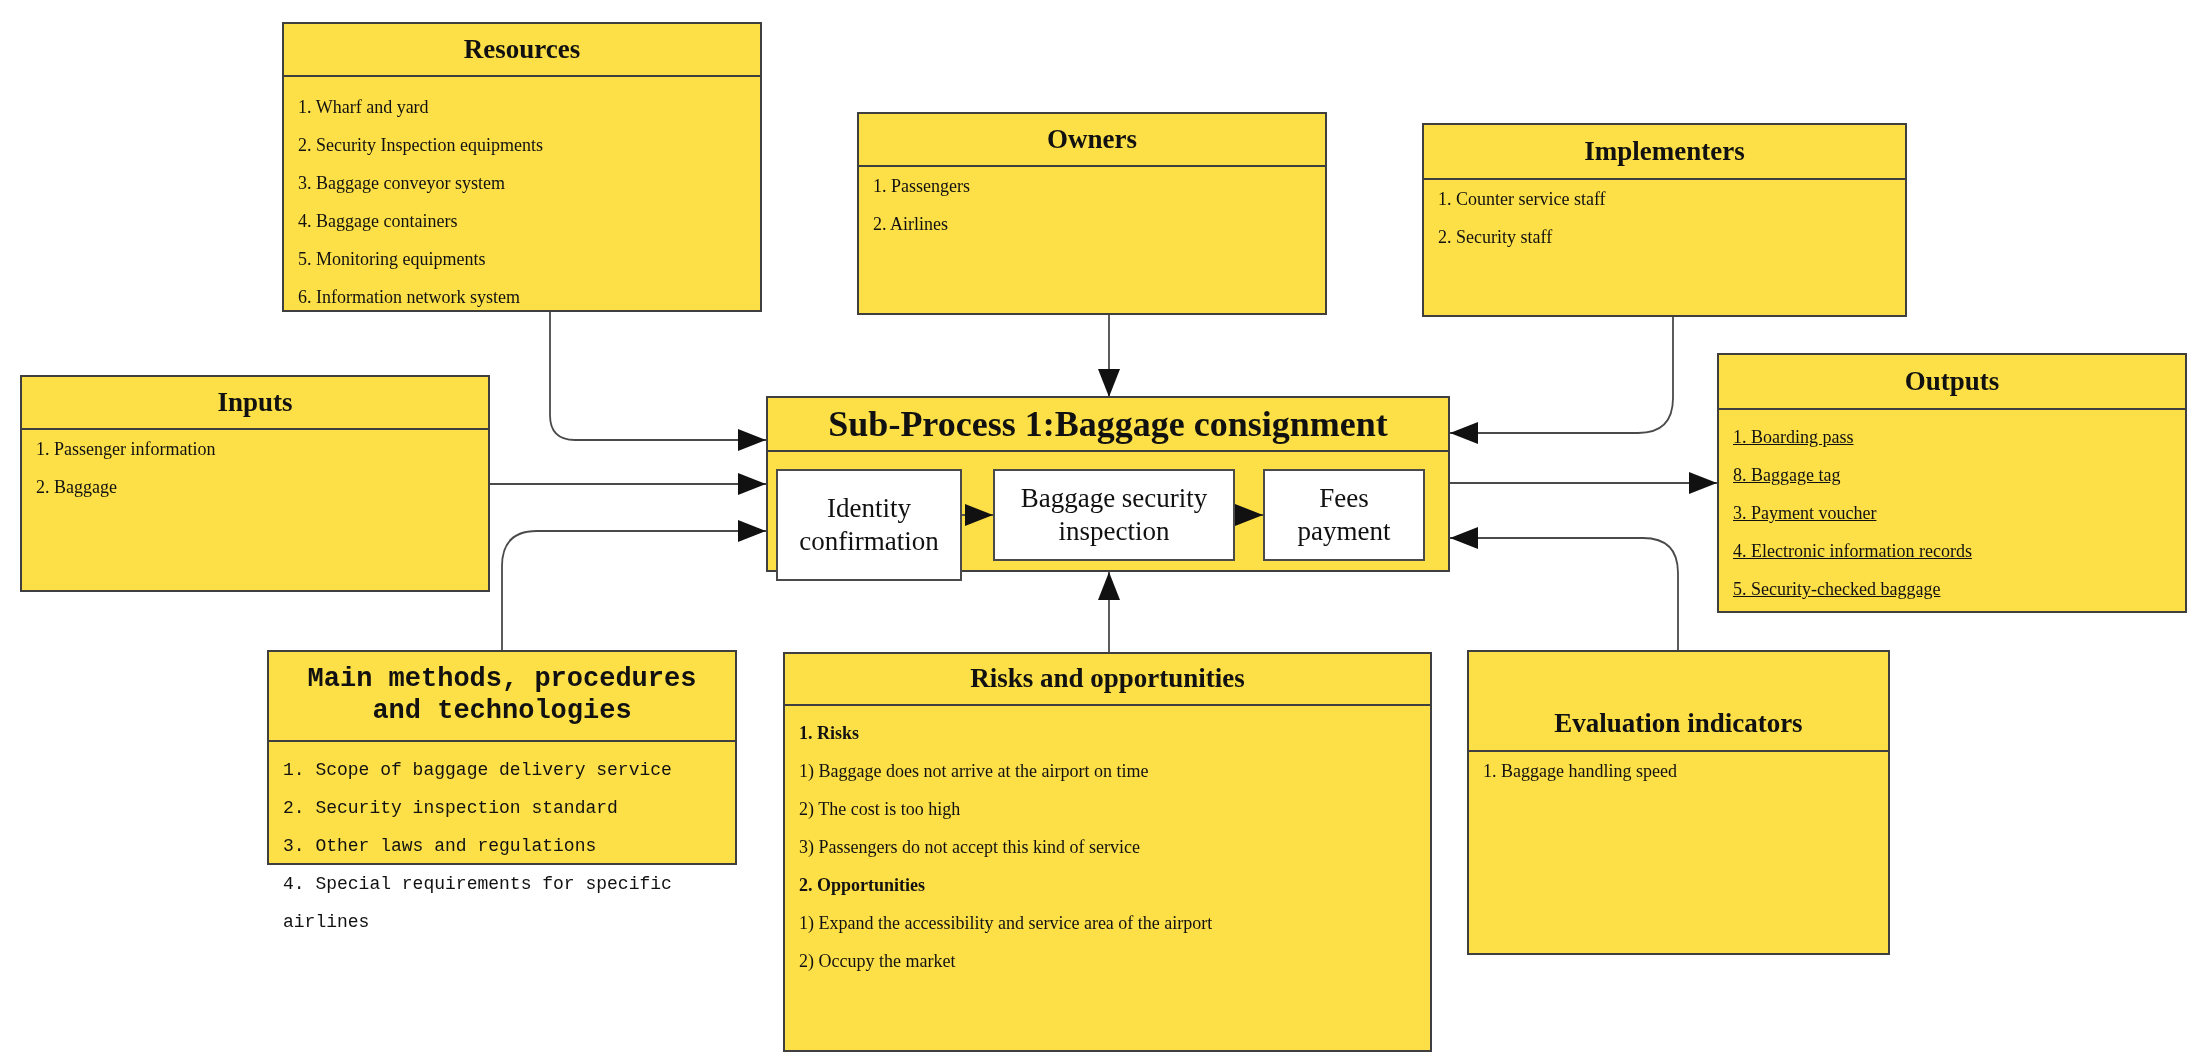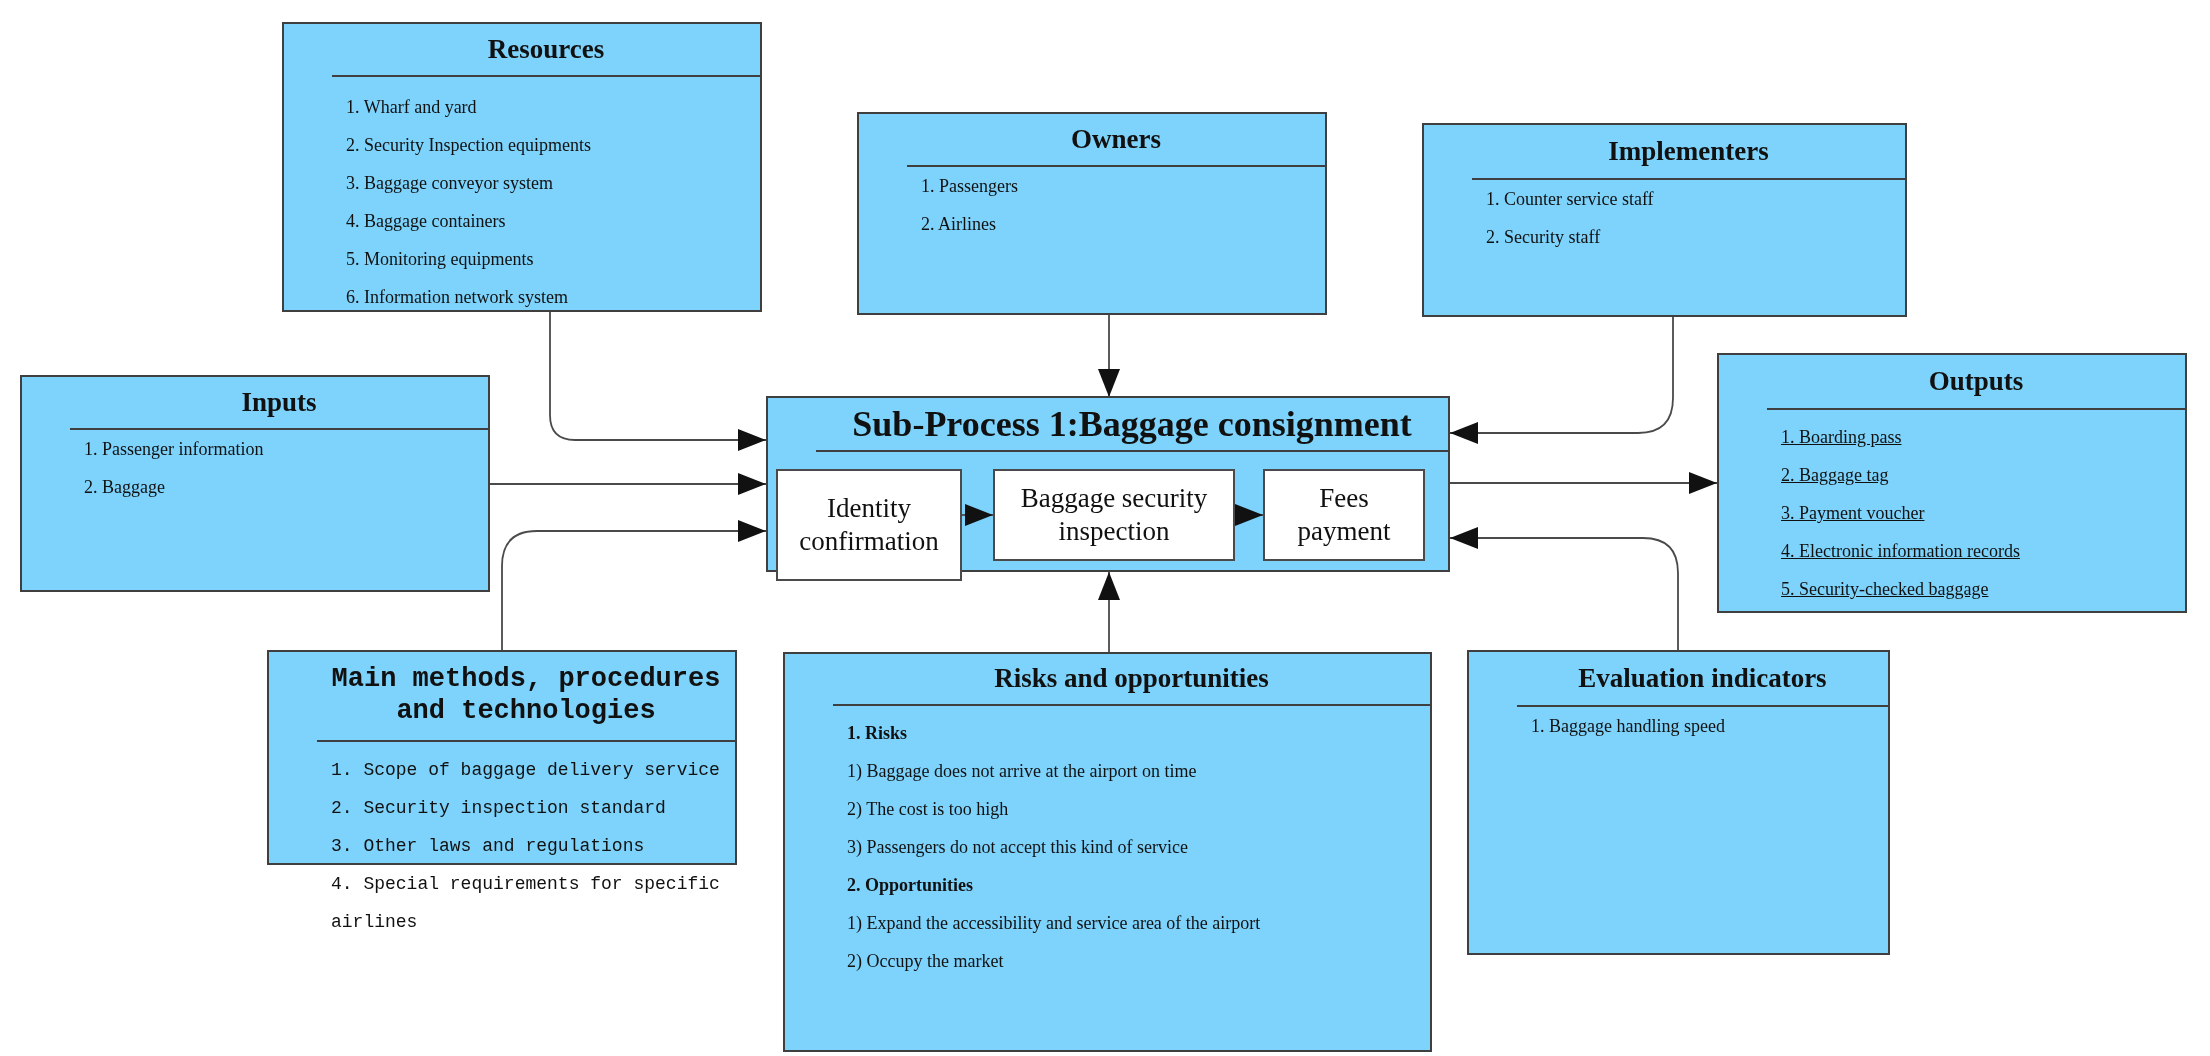--- a/index.html
+++ b/index.html
@@ -7,7 +7,7 @@
     position:relative; width:2210px; height:1056px; background:#ffffff;
     font-family:"Liberation Serif","DejaVu Serif",serif; color:#111111;
   }
-  .box { position:absolute; border:2px solid #3f3f3f; background:#7dd3fc; box-sizing:border-box;padding-left:48px; }
+  .box { position:absolute; border:2px solid #3f3f3f; background:#fde047; box-sizing:border-box; }
   .hd {
     box-sizing:border-box; border-bottom:2px solid #3f3f3f;
     display:flex; align-items:center; justify-content:center;

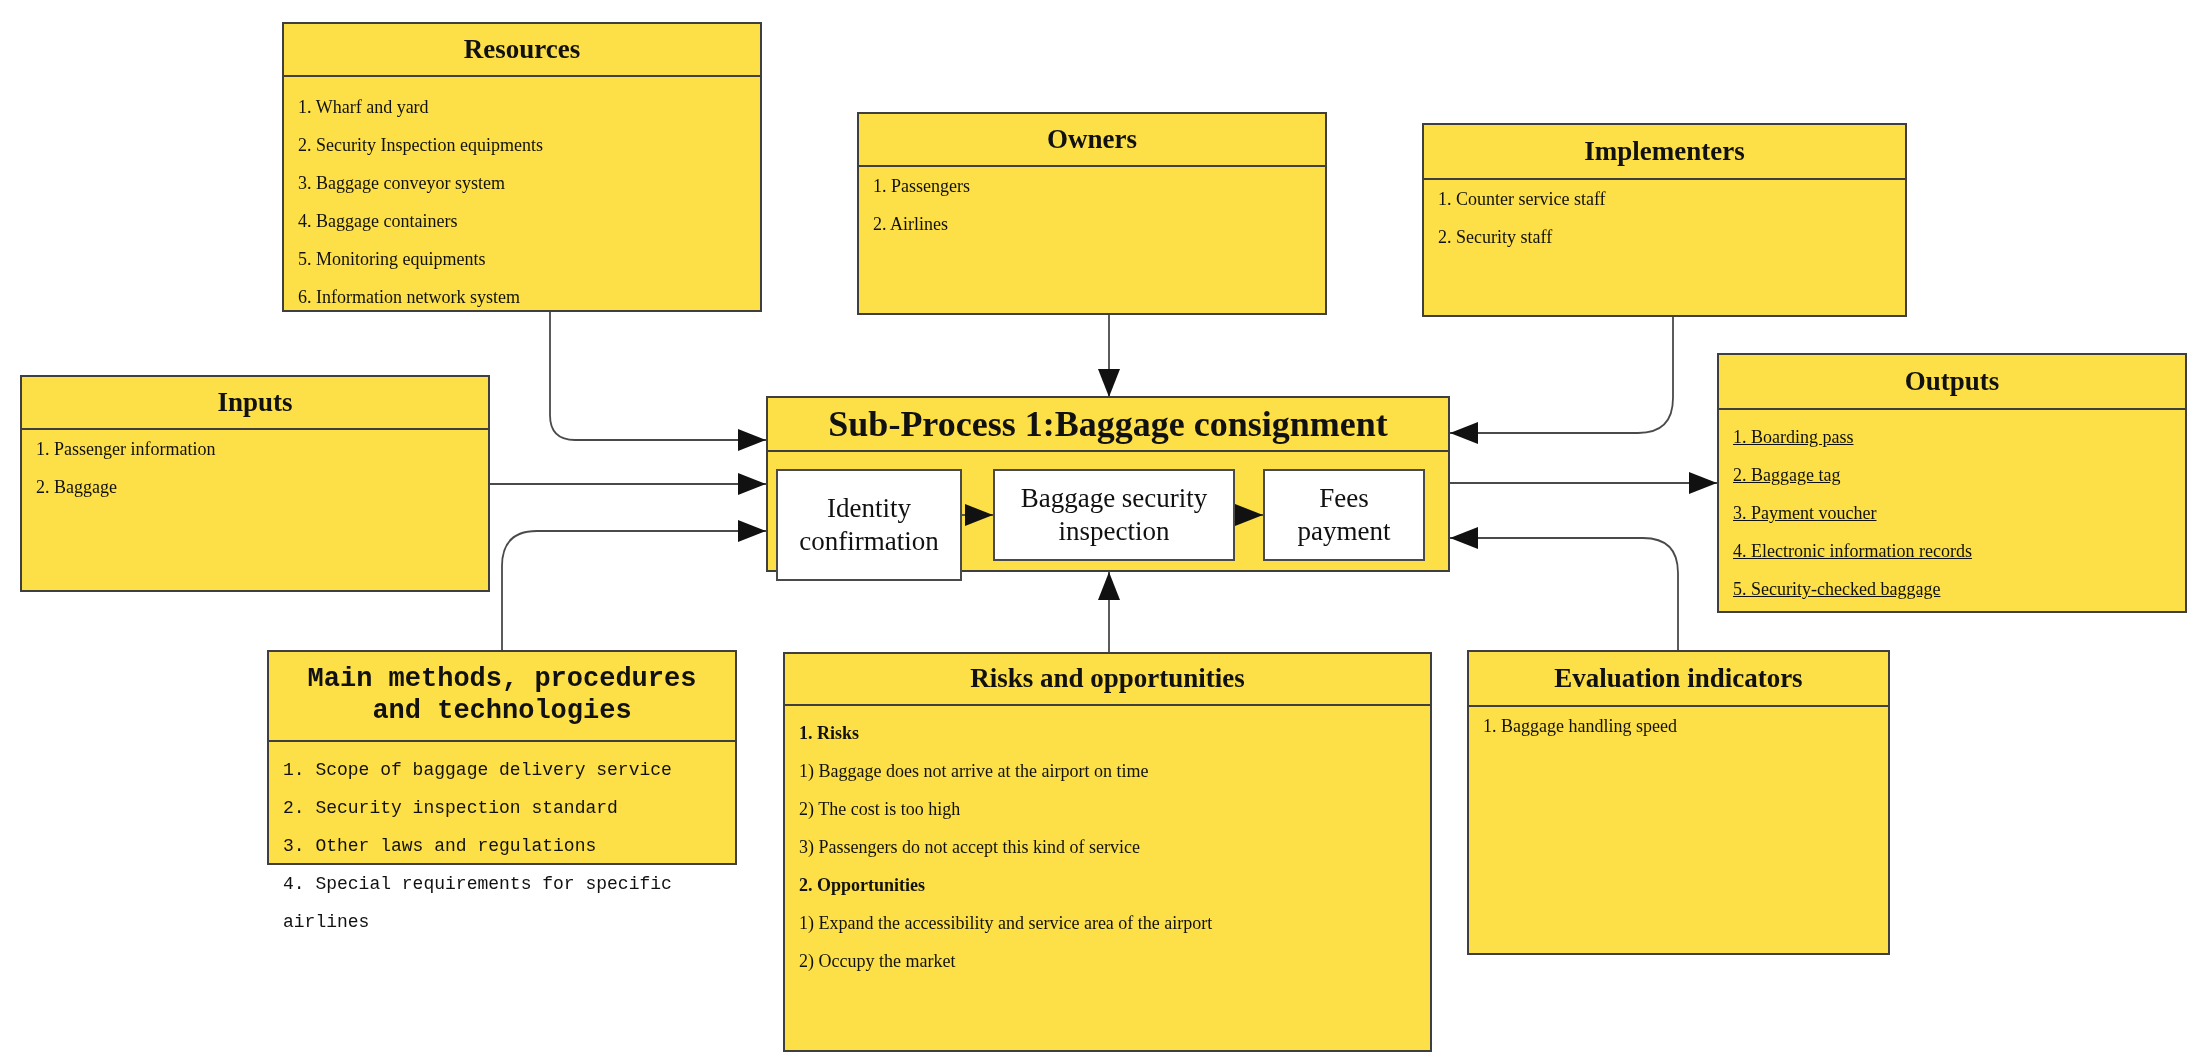--- a/index.html
+++ b/index.html
@@ -76,7 +76,7 @@
     <div class="hd" style="height:55px;">Outputs</div>
     <div class="bd" style="padding-top:8px;text-decoration:underline;">
       <div class="item">1. Boarding pass</div>
-      <div class="item">2. Baggage tag</div>
+      <div class="item">8. Baggage tag</div>
       <div class="item">3. Payment voucher</div>
       <div class="item">4. Electronic information records</div>
       <div class="item">5. Security-checked baggage</div>

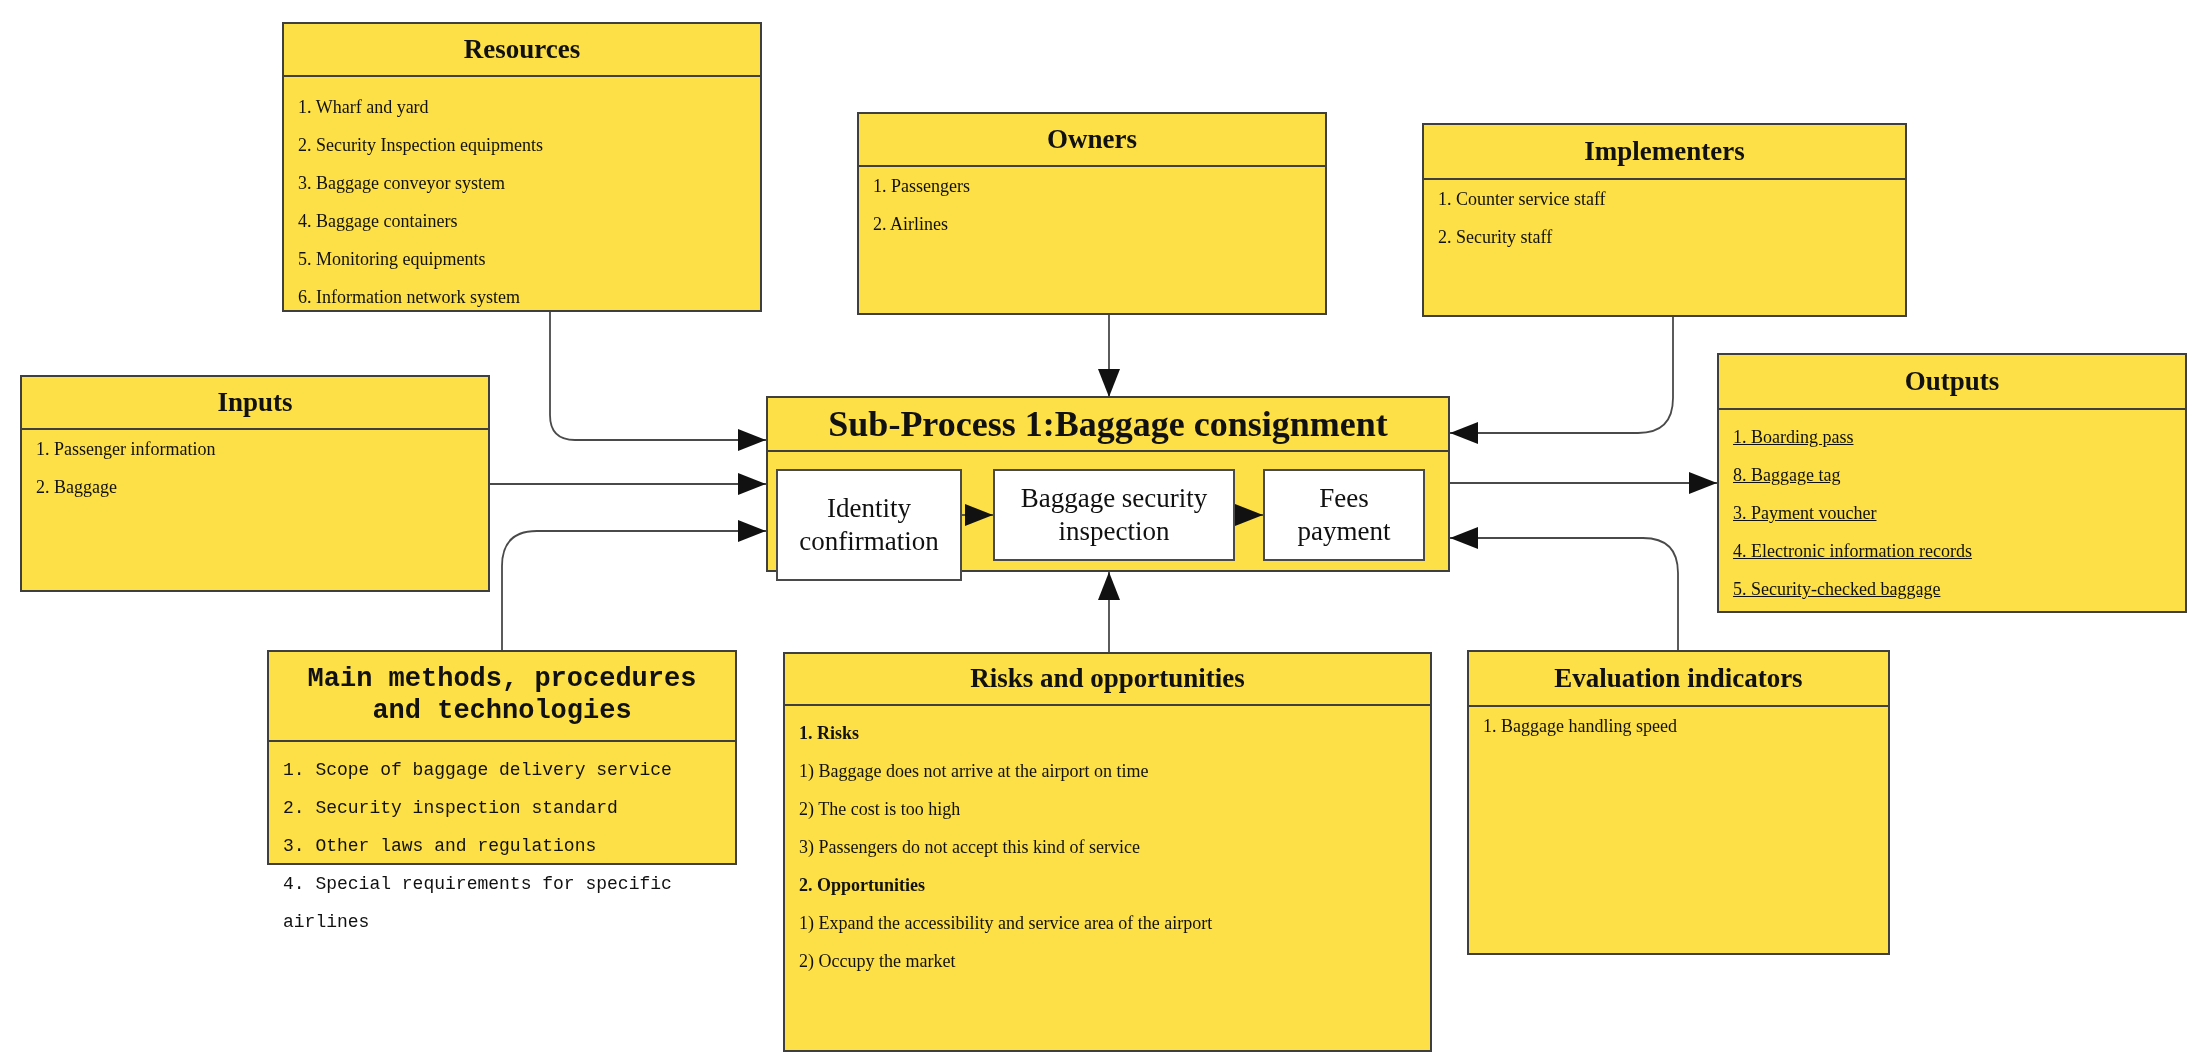--- a/index.html
+++ b/index.html
@@ -107,7 +107,7 @@
   </div>
 
   <div class="box" style="left:1467px; top:650px; width:423px; height:305px;">
-    <div class="hd" style="height:55px;">Evaluation indicators</div>
+    <div class="hd" style="height:55px;margin-top:45px;">Evaluation indicators</div>
     <div class="bd center" style="height:calc(100% - 55px);">
       <div class="item">1. Baggage handling speed</div>
     </div>

